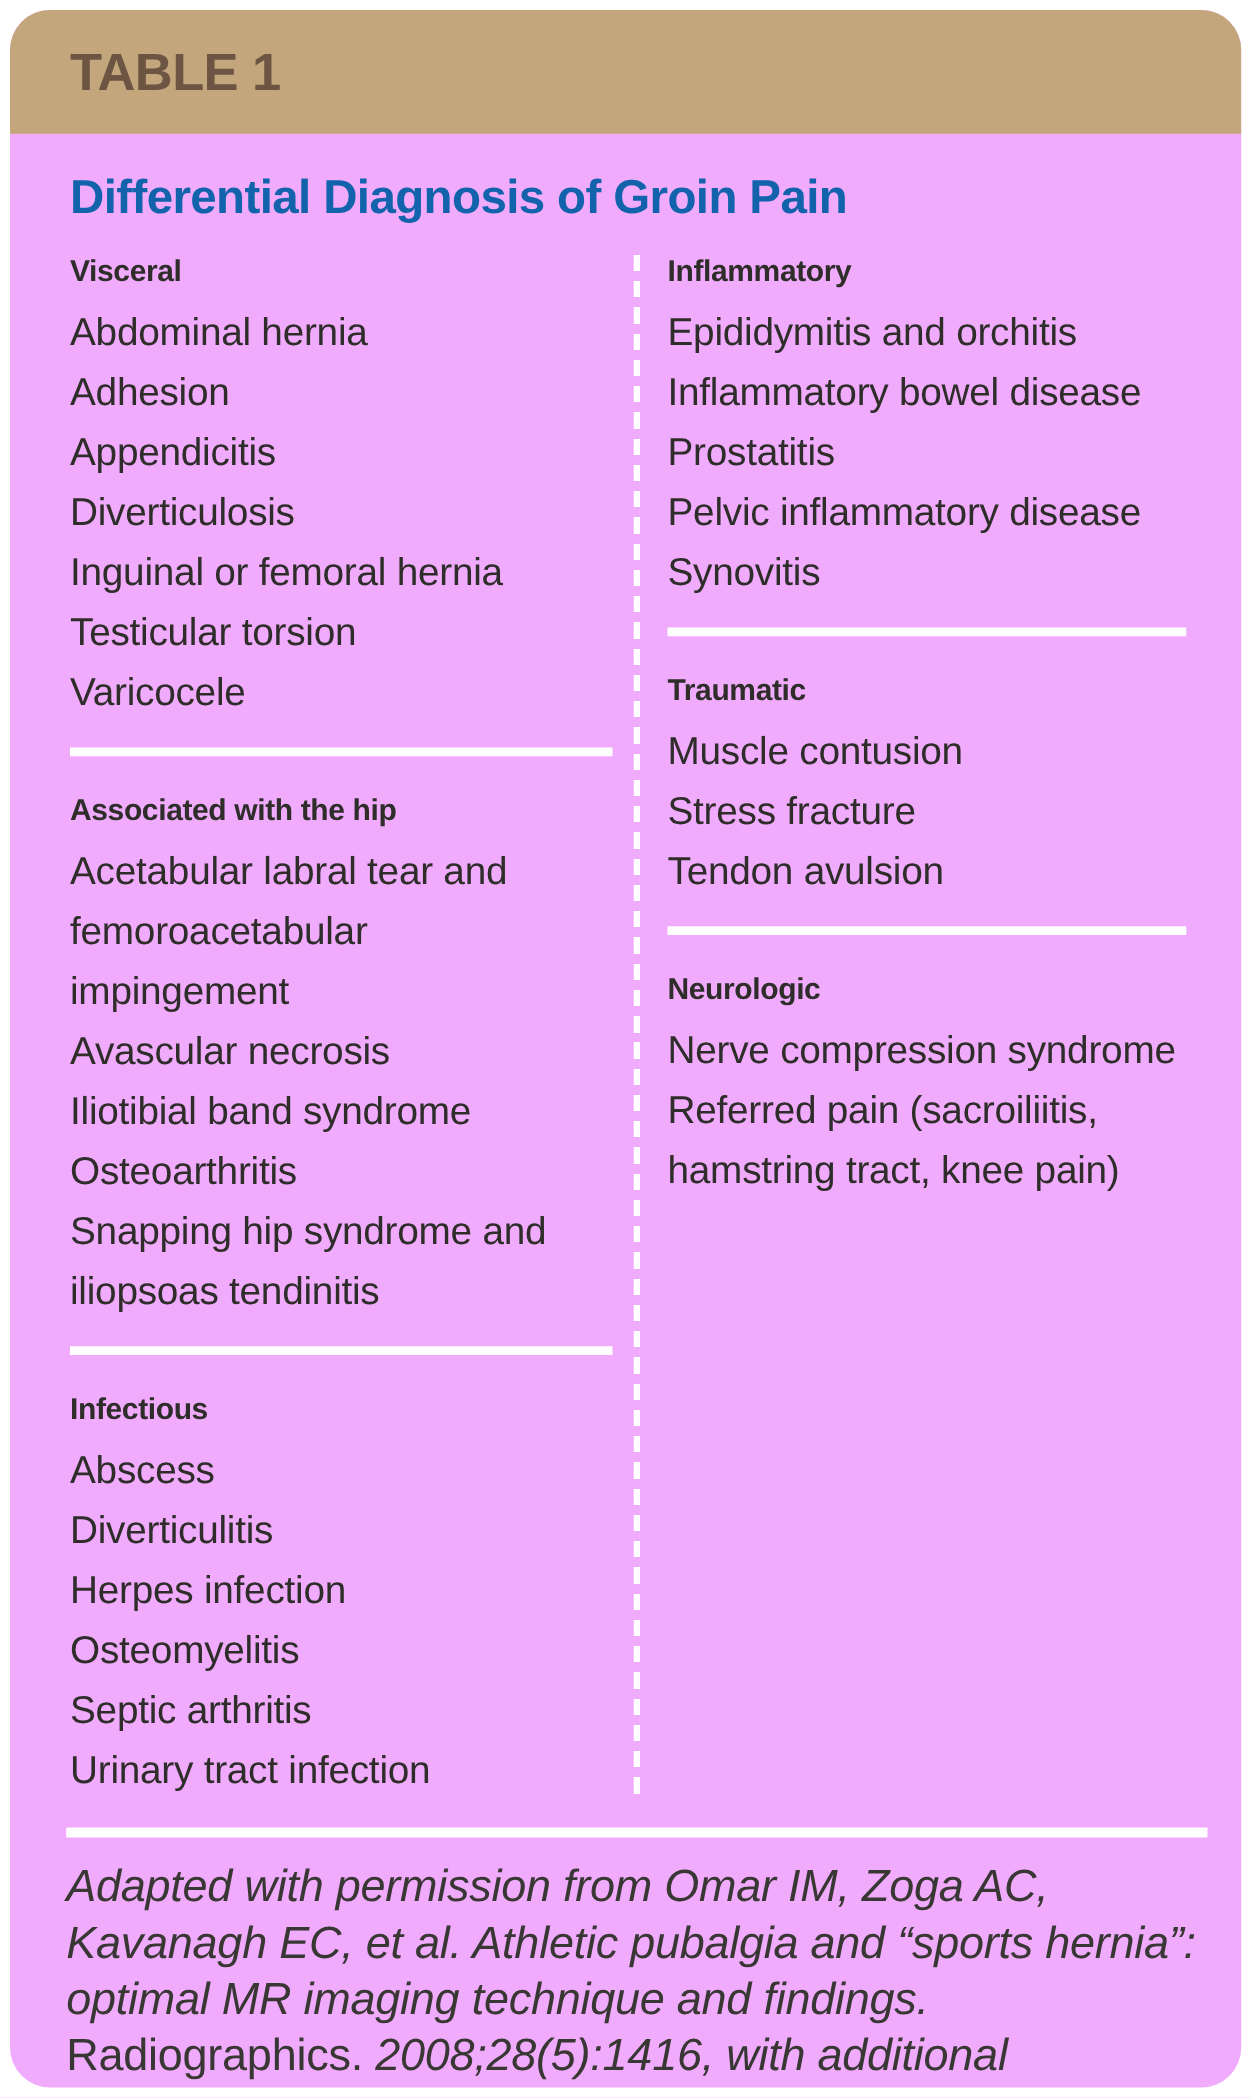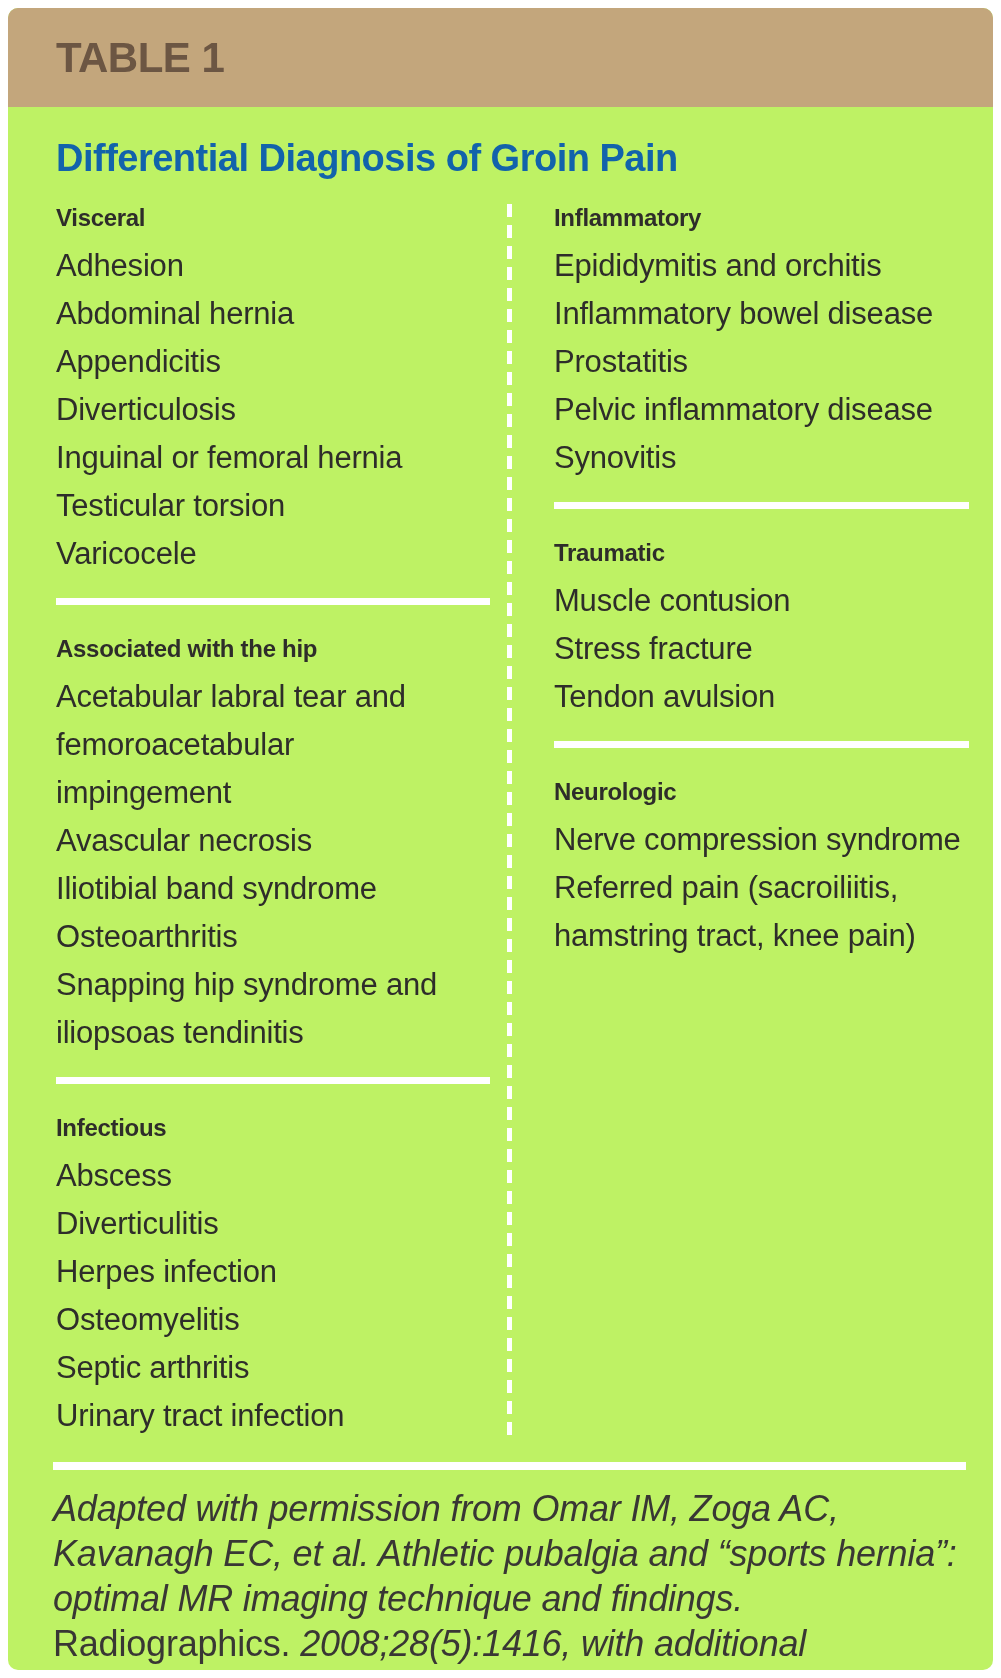--- a/index.html
+++ b/index.html
@@ -15,8 +15,8 @@
     margin: 8px;
     width: 985px;
     height: 1662px;
-    background: #bef264;
-    border-radius: 10px;
+    background: #f0abfc;
+    border-radius: 32px;
     overflow: hidden;
   }
   .card-header {

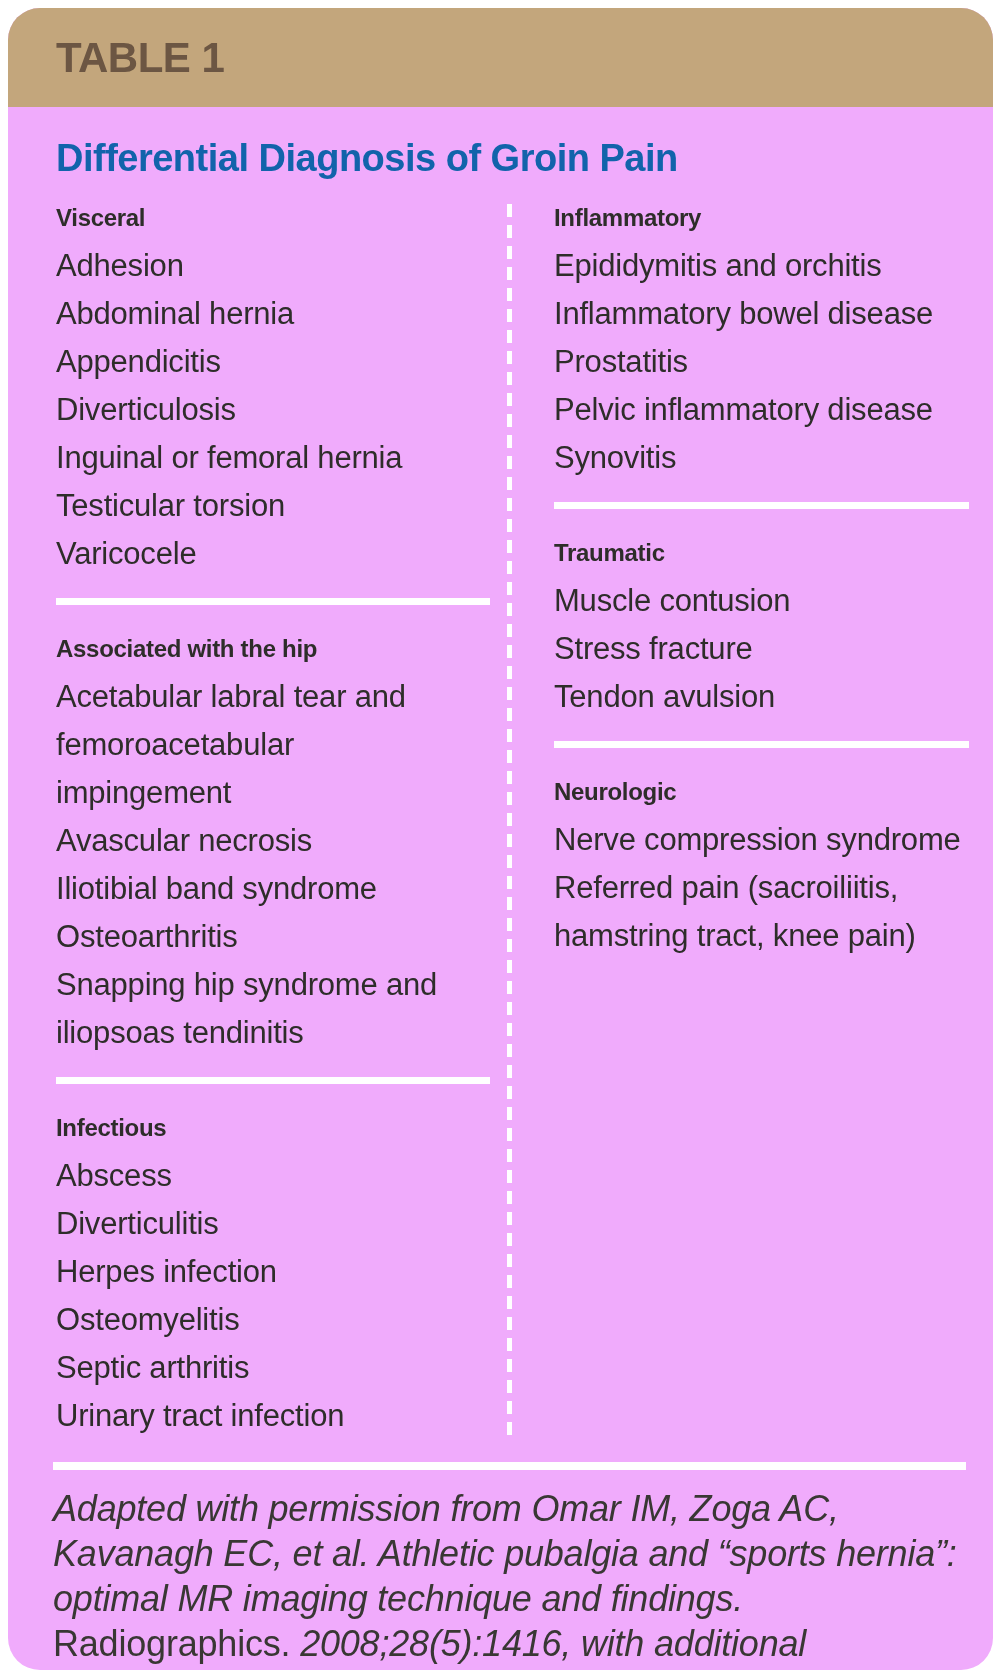--- a/index.html
+++ b/index.html
@@ -51,7 +51,7 @@
   }
   .col { color: #2e2d2a; }
   .col-left  { width: 410px; }
-  .col-right { width: 418px; margin-left: 88px; }
+  .col-right { width: 418px; margin-left: 68px; }
   .vdash {
     position: absolute;
     left: 456px;

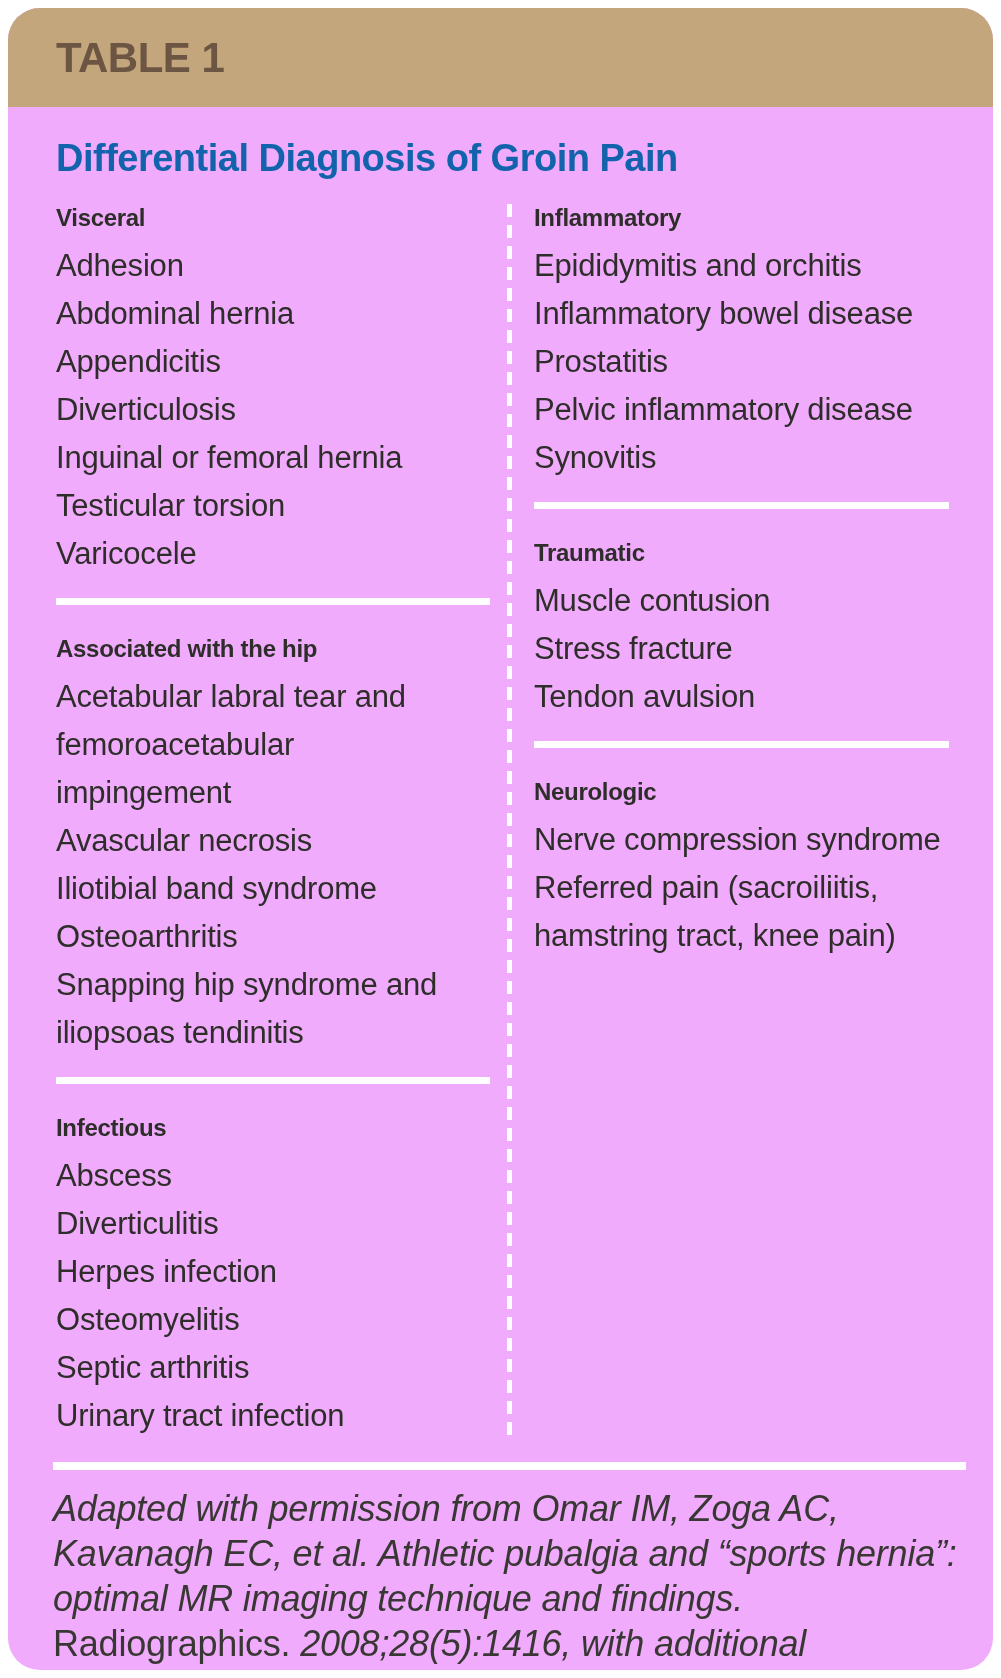--- a/index.html
+++ b/index.html
@@ -119,8 +119,8 @@
 
         <div class="section">
           <h2>Visceral</h2>
+          <p class="item">Abdominal hernia</p>
           <p class="item">Adhesion</p>
-          <p class="item">Abdominal hernia</p>
           <p class="item">Appendicitis</p>
           <p class="item">Diverticulosis</p>
           <p class="item">Inguinal or femoral hernia</p>

